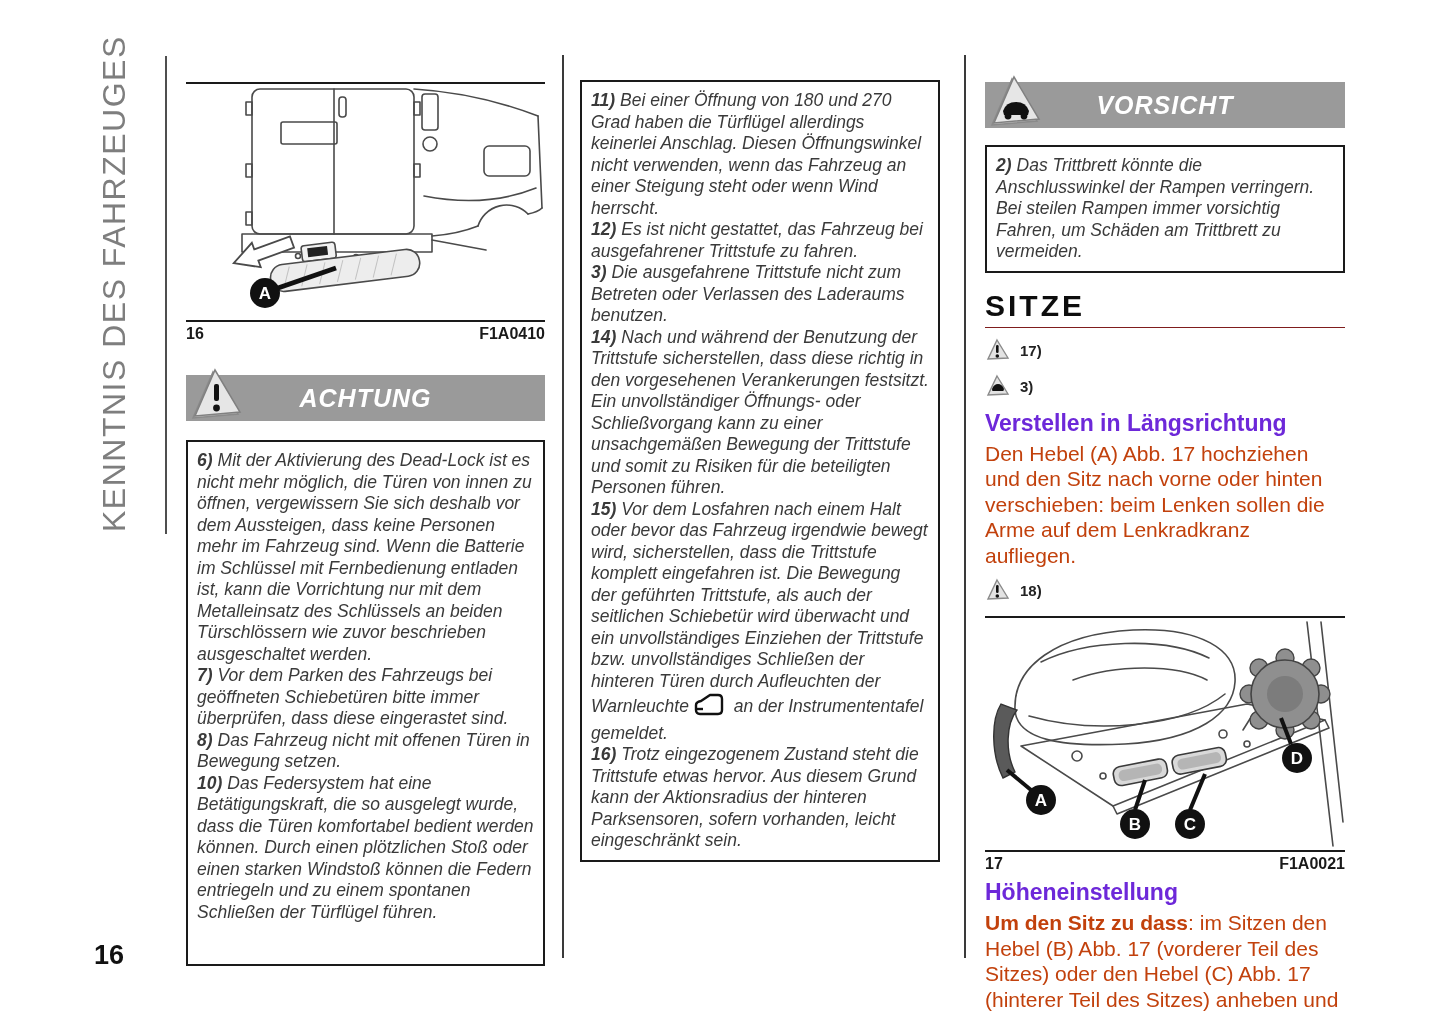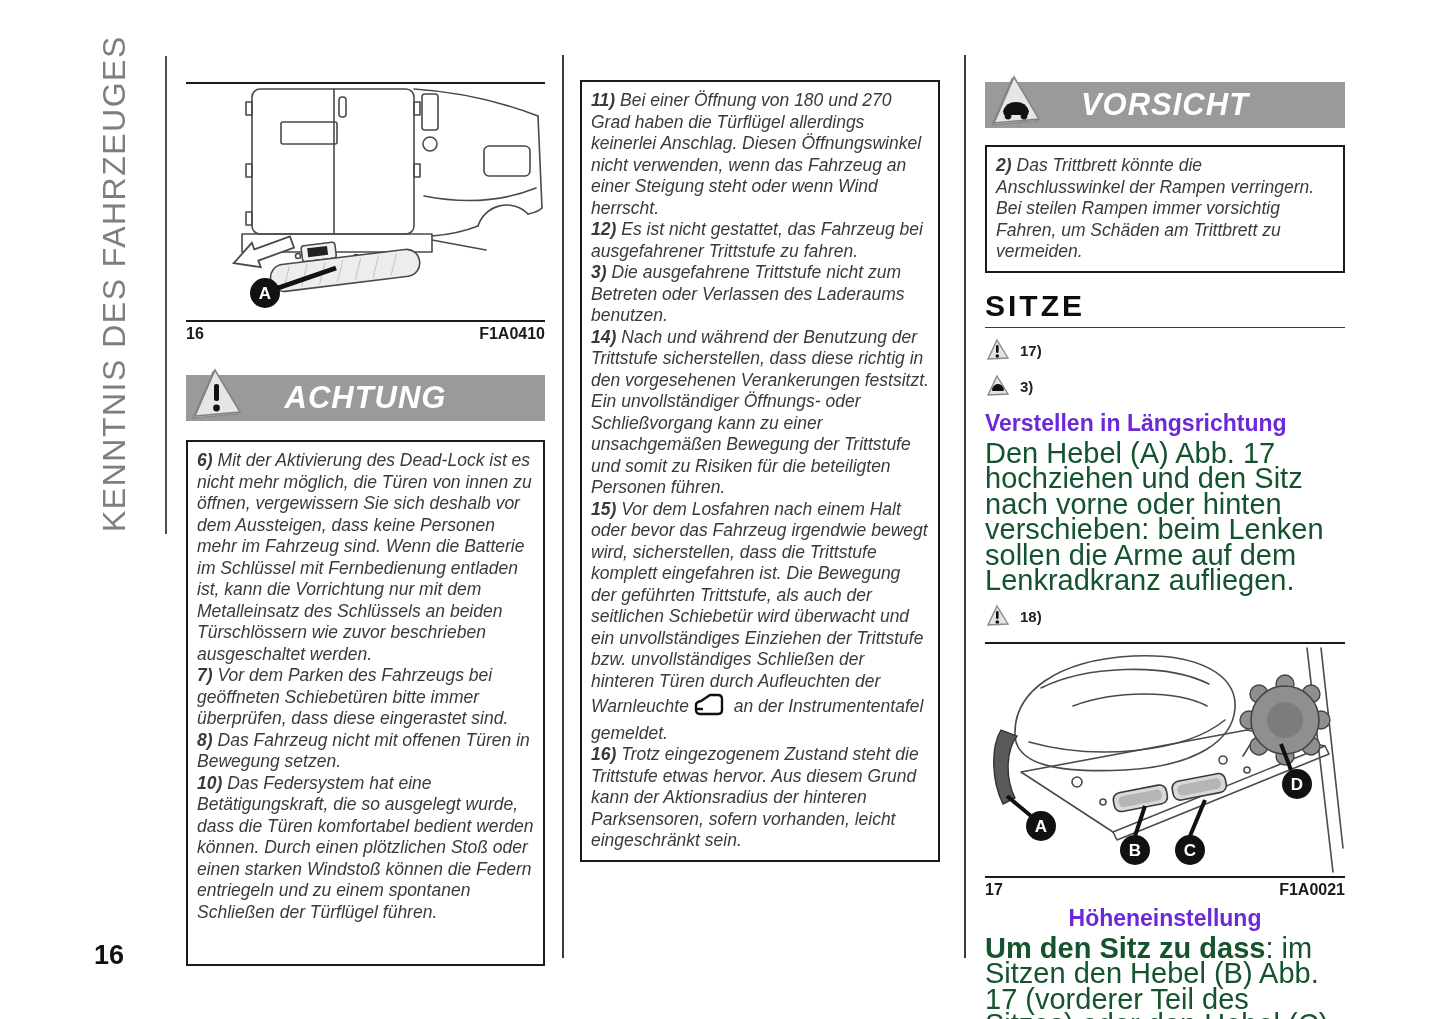--- a/index.html
+++ b/index.html
@@ -31,7 +31,7 @@
   
   .warn-bar{position:relative;height:46px;background:#9a9a9a;display:flex;
         align-items:center;justify-content:center;}
-  .bar-title{color:#fff;font-weight:bold;font-style:italic;font-size:31px;letter-spacing:1px;}
+  .bar-title{color:#fff;font-weight:bold;font-style:italic;font-size:25px;letter-spacing:1px;}
   .bar-icon{position:absolute;left:0px;top:-7px;}
 
   

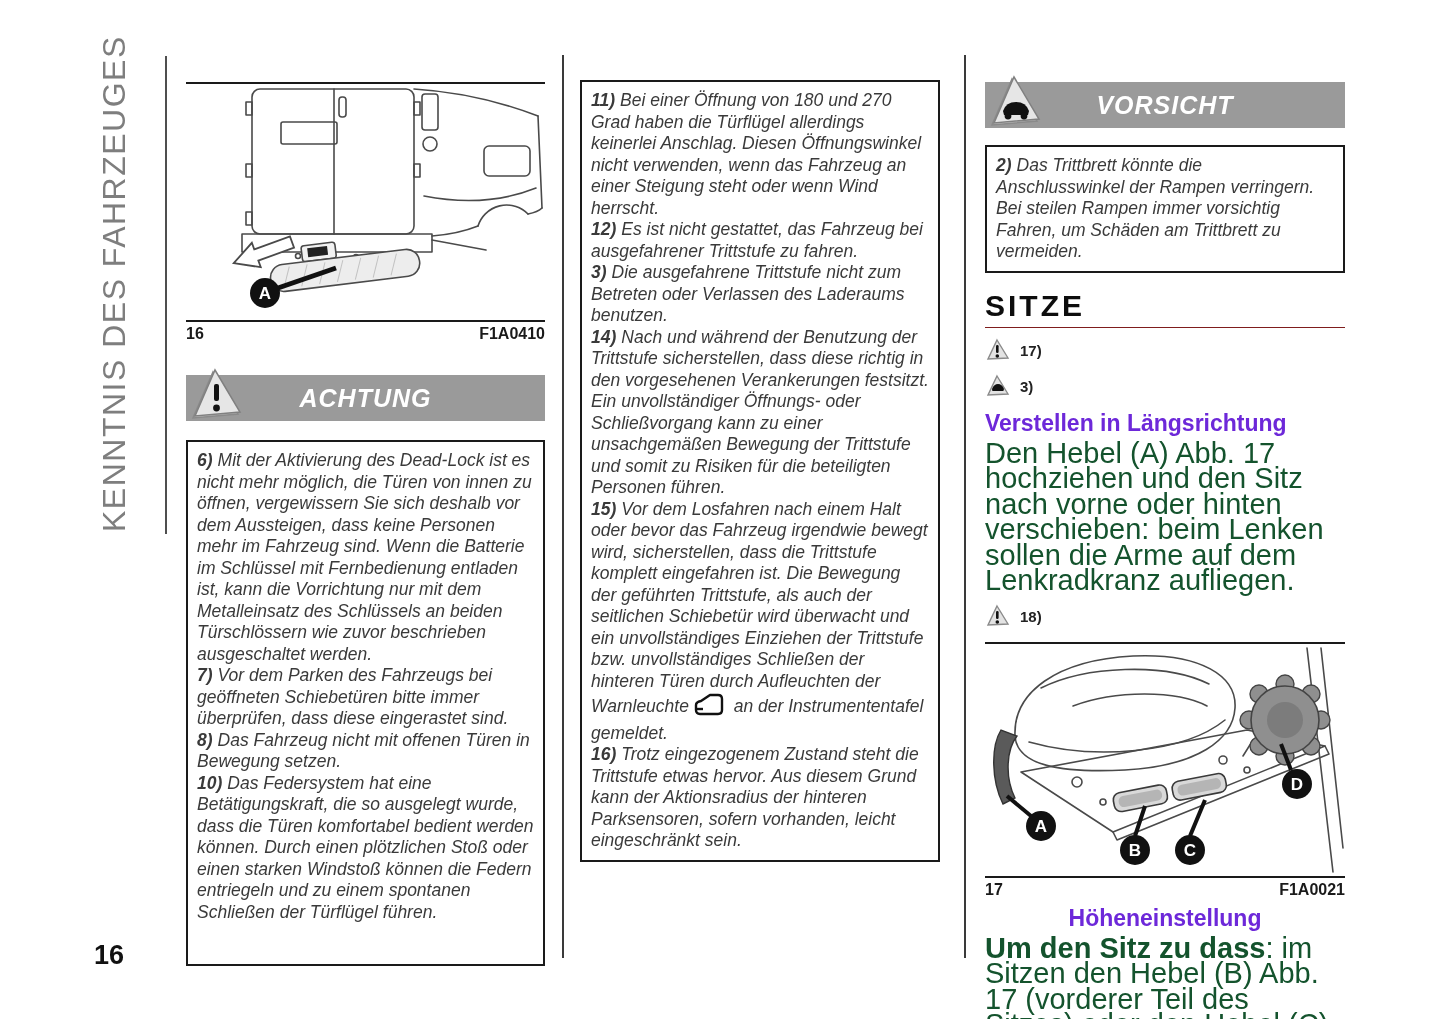--- a/index.html
+++ b/index.html
@@ -50,7 +50,7 @@
   .note-ref{display:flex;align-items:center;gap:9px;margin-top:9px;
         font-size:15px;font-weight:bold;color:#222;}
   .sub-heading{font-size:23px;font-weight:bold;color:#6d28d9;margin:10px 0 4px 0;}
-  .body-text{font-size:29px;line-height:25.5px;color:#14532d;margin:0;}
+  .body-text{font-size:21px;line-height:25.5px;color:#c2410c;margin:0;}
   .mt6{margin-top:6px;text-align:center;} .mt12{margin-top:12px;}
 </style>
 </head>

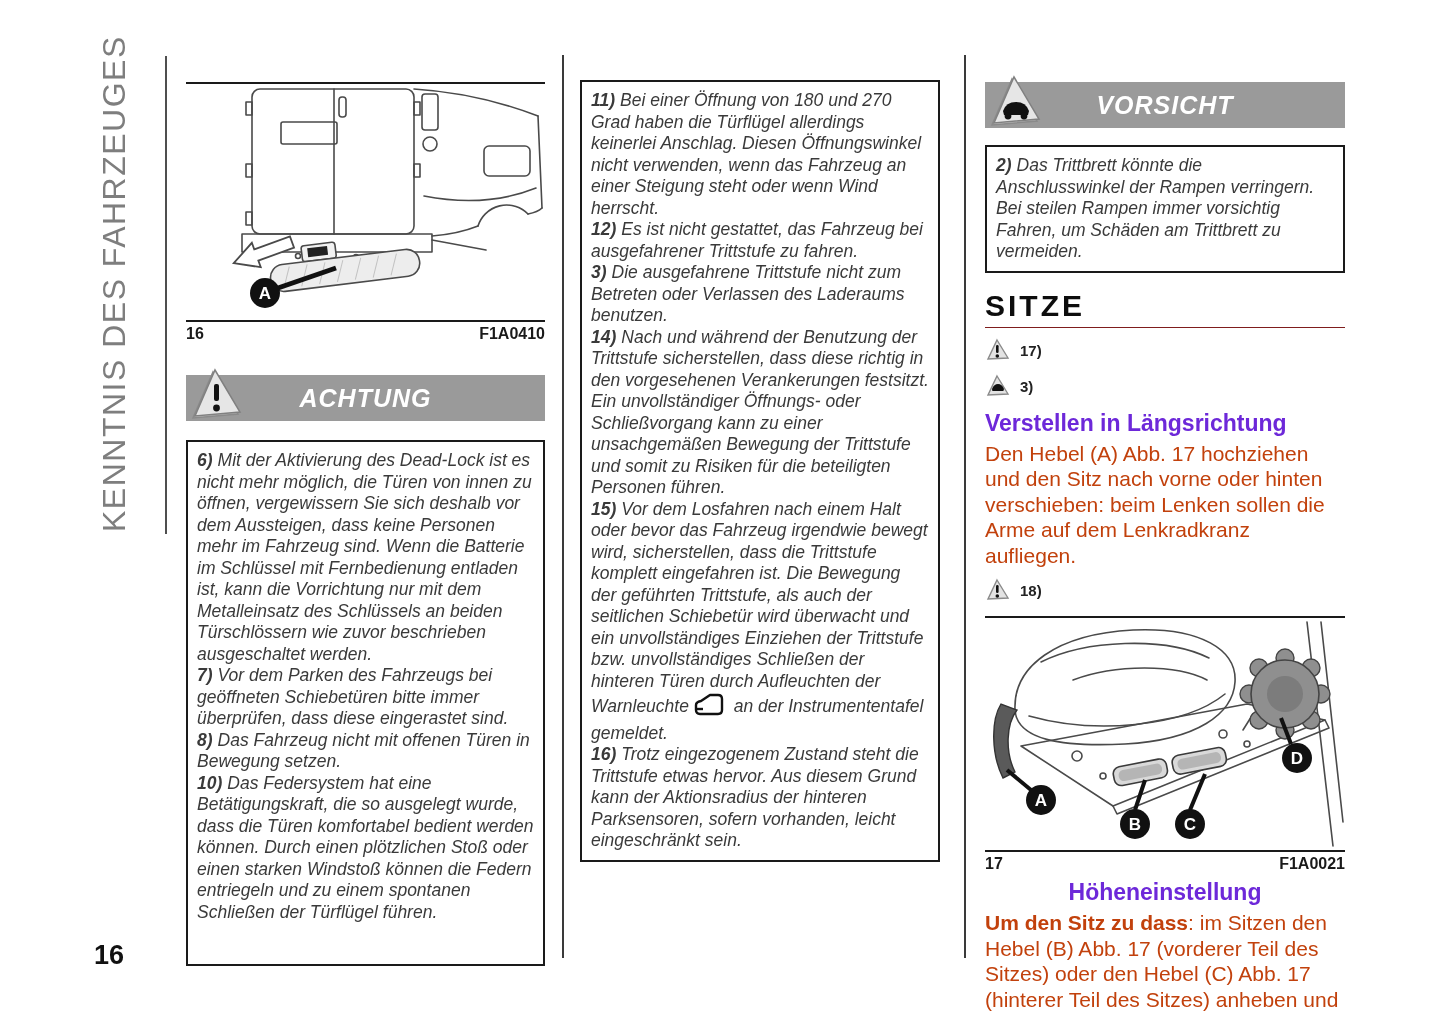--- a/index.html
+++ b/index.html
@@ -51,7 +51,7 @@
         font-size:15px;font-weight:bold;color:#222;}
   .sub-heading{font-size:23px;font-weight:bold;color:#6d28d9;margin:10px 0 4px 0;}
   .body-text{font-size:21px;line-height:25.5px;color:#c2410c;margin:0;}
-  .mt6{margin-top:6px;text-align:center;} .mt12{margin-top:12px;}
+  .mt6{margin-top:6px;} .mt12{margin-top:12px;}
 </style>
 </head>
 <body>

